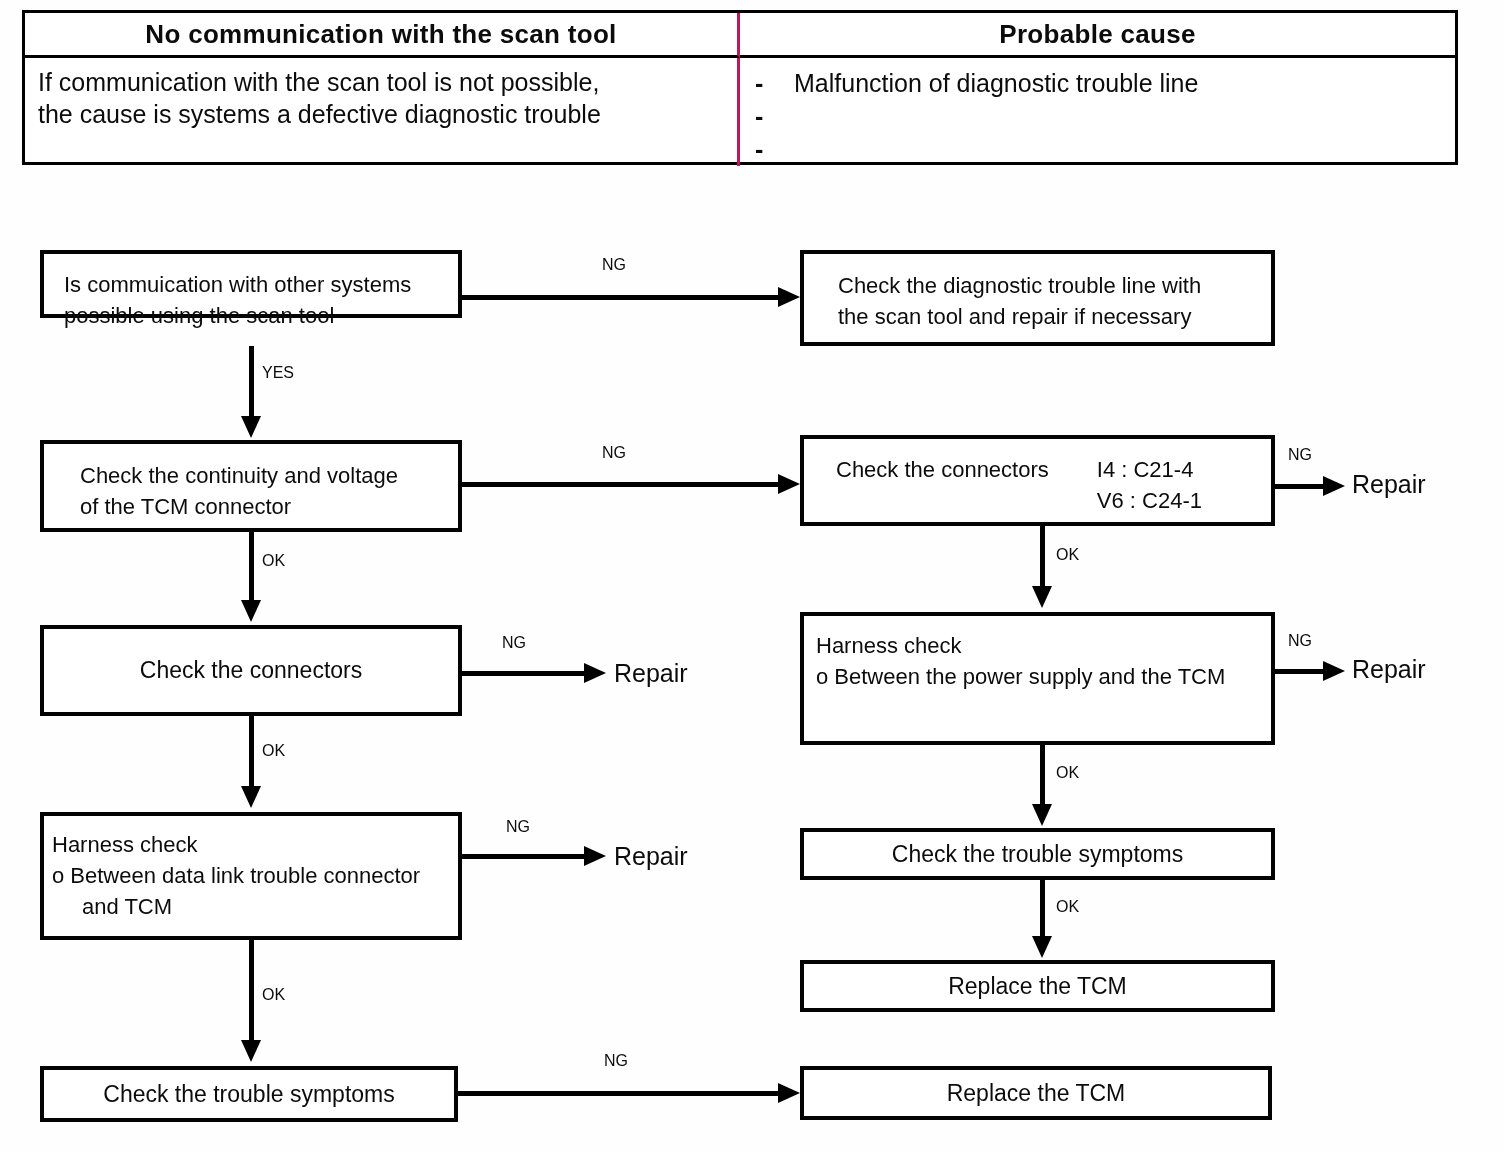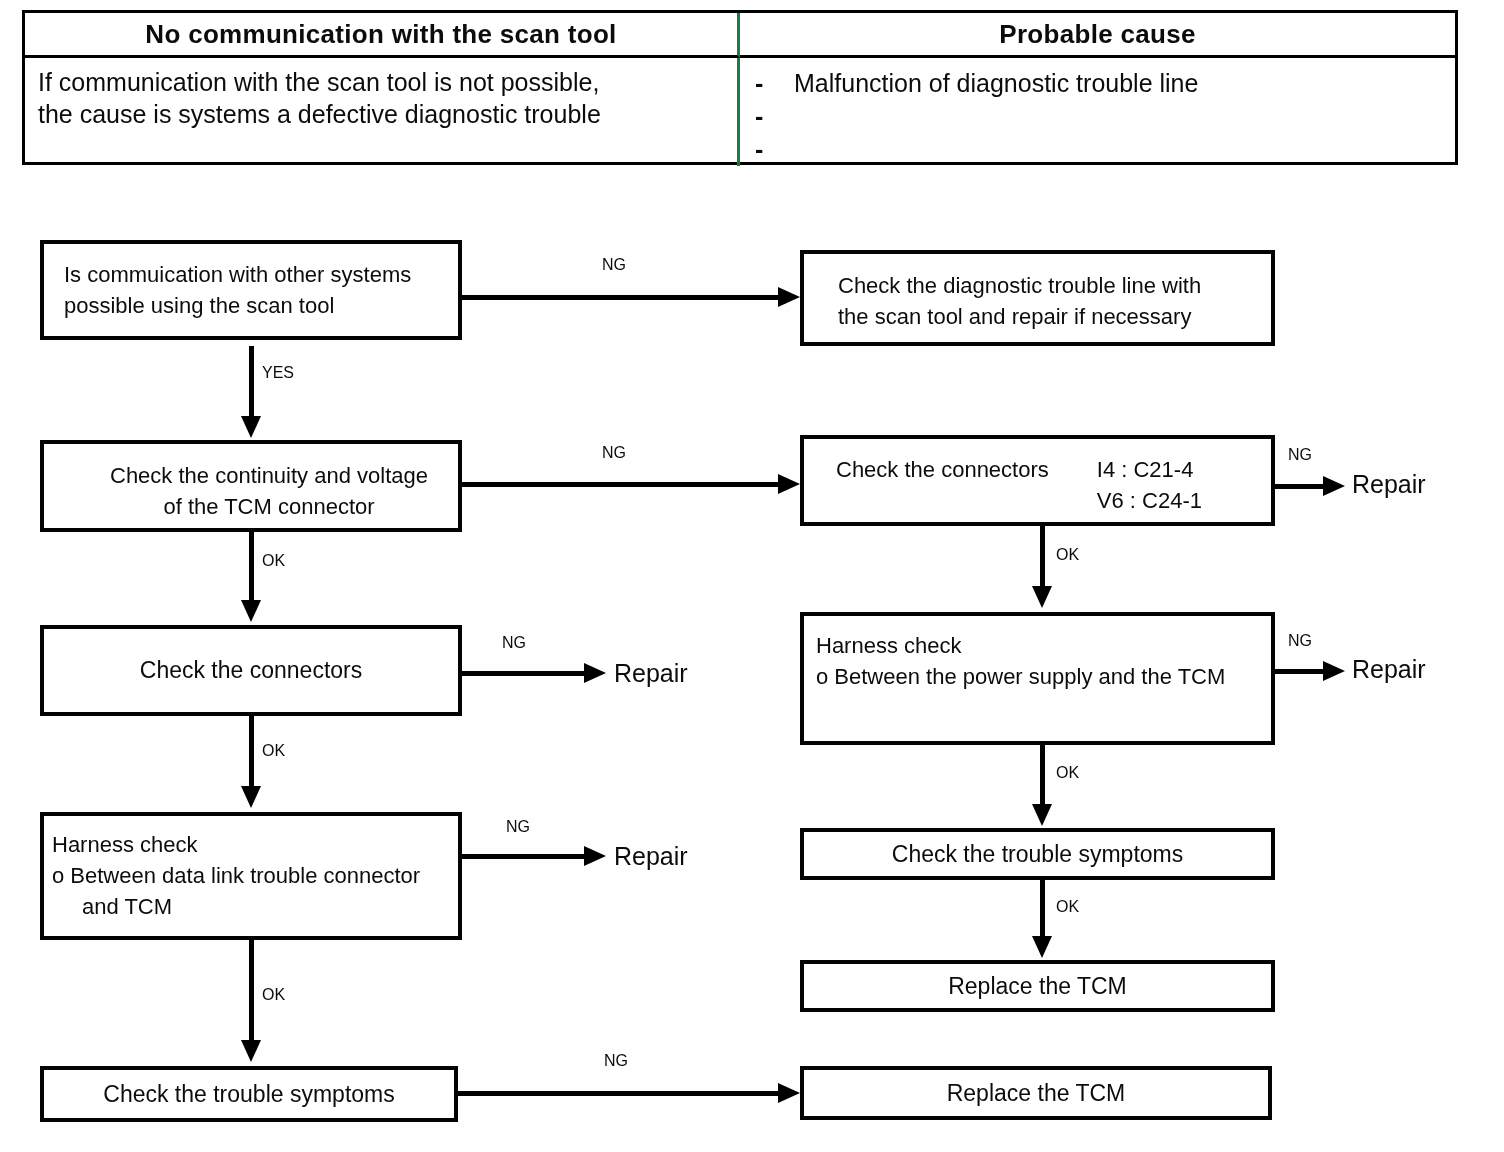--- a/index.html
+++ b/index.html
@@ -22,7 +22,7 @@
     font-weight:bold;font-size:26px;display:flex;align-items:center;justify-content:center;
     border-bottom:3px solid #000;letter-spacing:0.3px;
   }
-  .col-div{border-right:3px solid #15803d;}
+  .col-div{border-right:3px solid #be185d;}
   .sym-body{padding:8px 10px 0 13px;font-size:25px;line-height:32px;}
   .cause-body{padding-top:9px;font-size:25px;line-height:33px;}
   .cause-row{display:flex;}

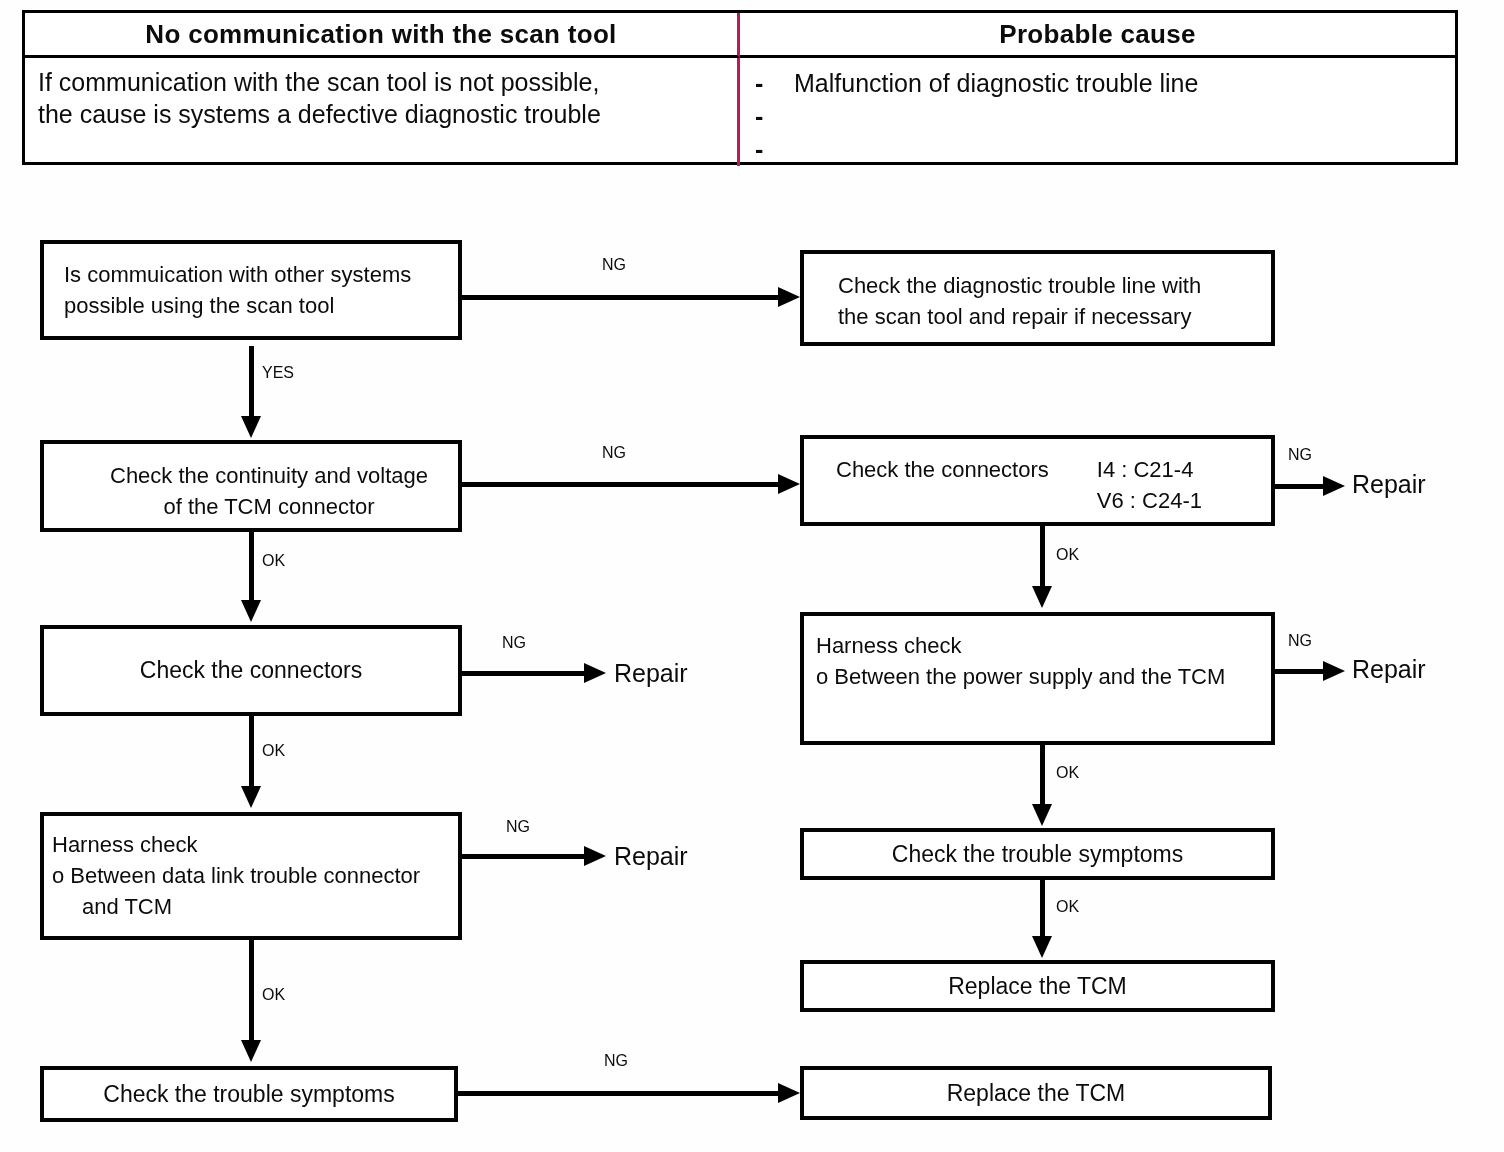--- a/index.html
+++ b/index.html
@@ -80,7 +80,7 @@
     </div>
   </div>
 
-  <div class="fbox" style="left:40px;top:240px;width:422px;height:100px;padding:15px 0 0 20px;">
+  <div class="fbox" style="left:40px;top:250px;width:422px;height:68px;padding:15px 0 0 20px;">
     <div>Is commuication with other systems</div>
     <div>possible using the scan tool</div>
   </div>

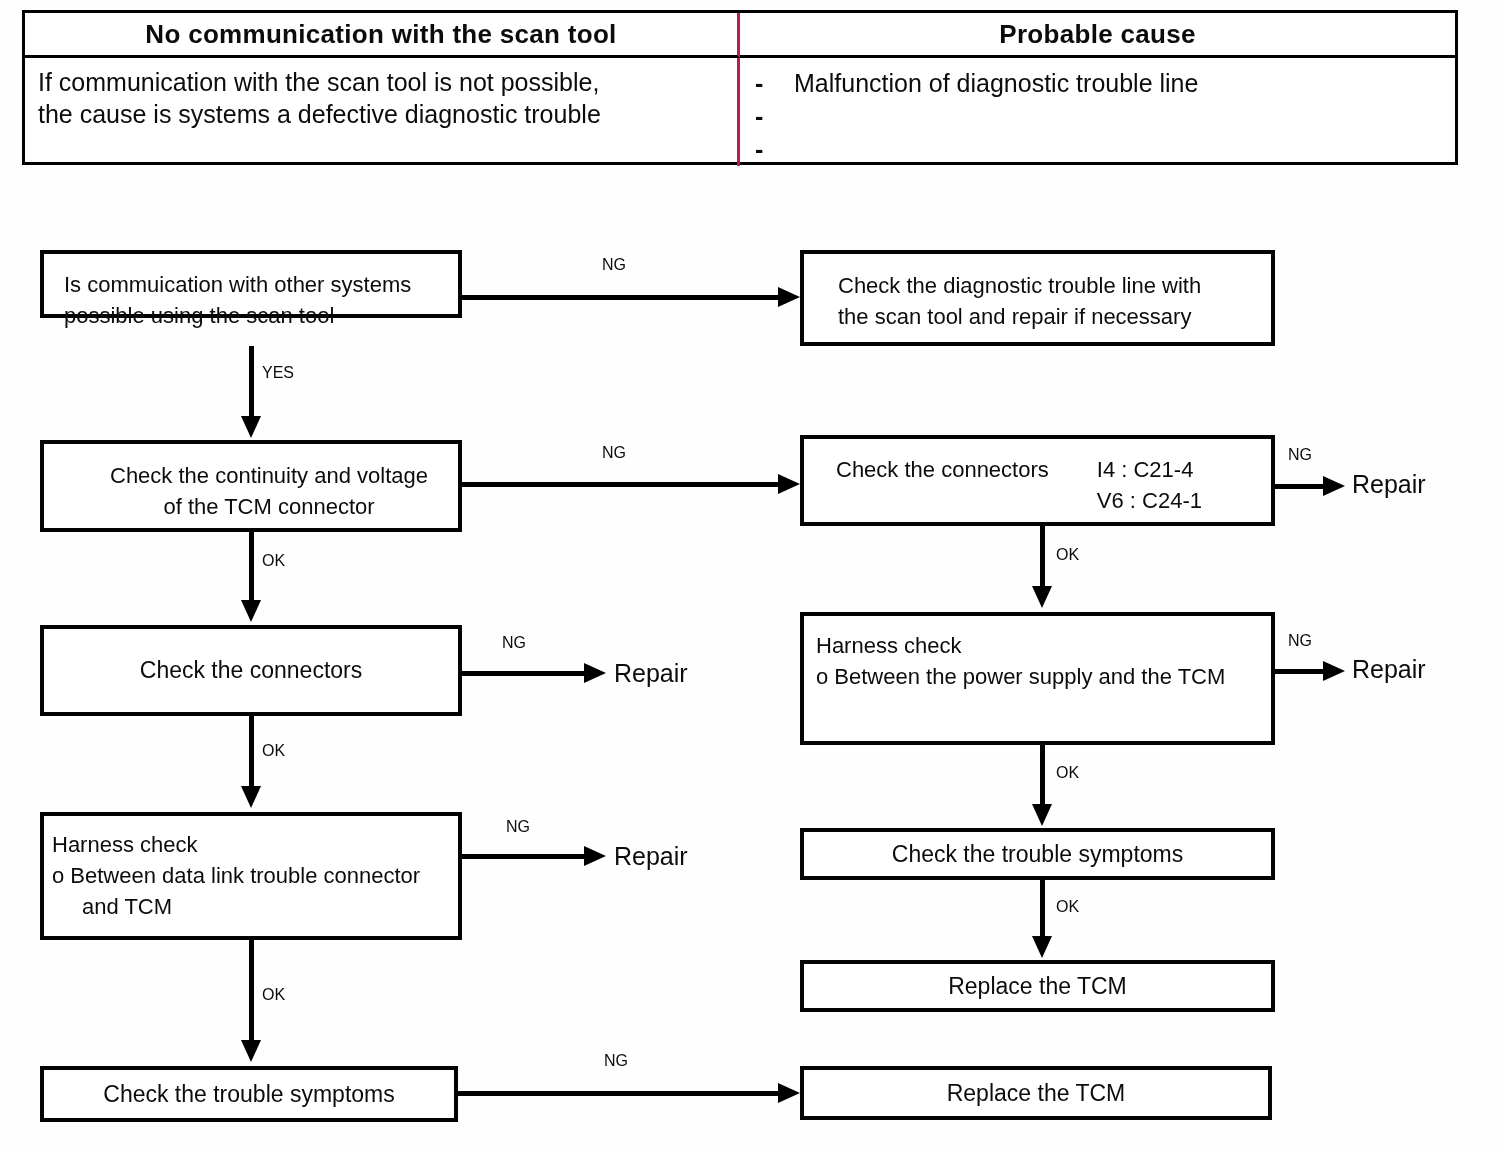--- a/index.html
+++ b/index.html
@@ -85,7 +85,7 @@
     <div>possible using the scan tool</div>
   </div>
 
-  <div class="fbox" style="left:40px;top:440px;width:422px;height:92px;padding:16px 0 0 36px;text-align:center;">
+  <div class="fbox" style="left:40px;top:440px;width:422px;height:92px;padding:16px 0 0 36px;">
     <div>Check the continuity and voltage</div>
     <div>of the TCM connector</div>
   </div>

